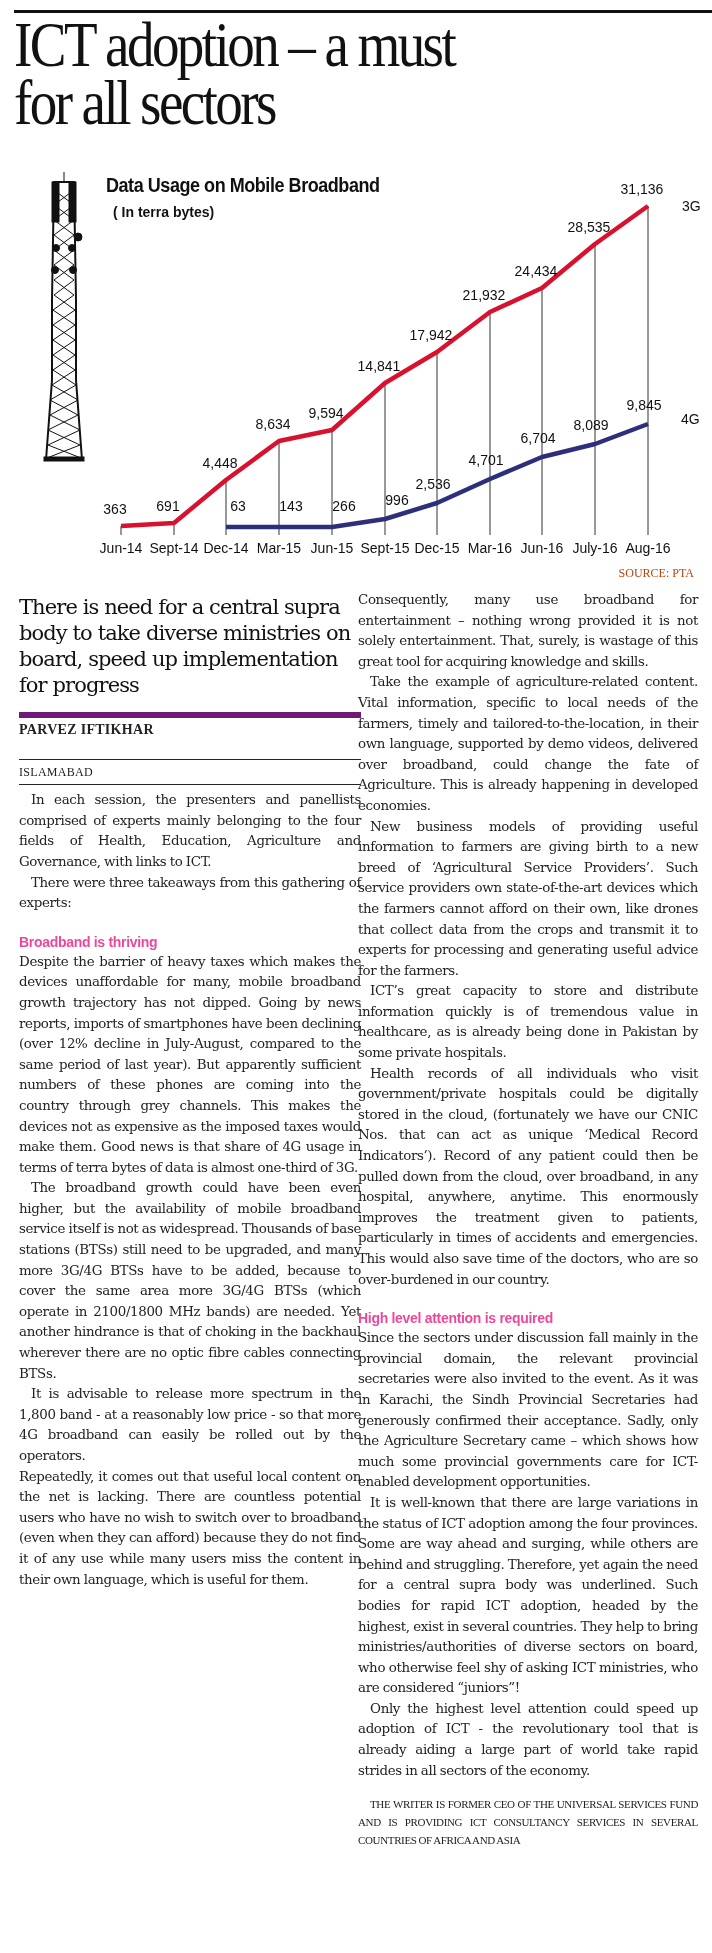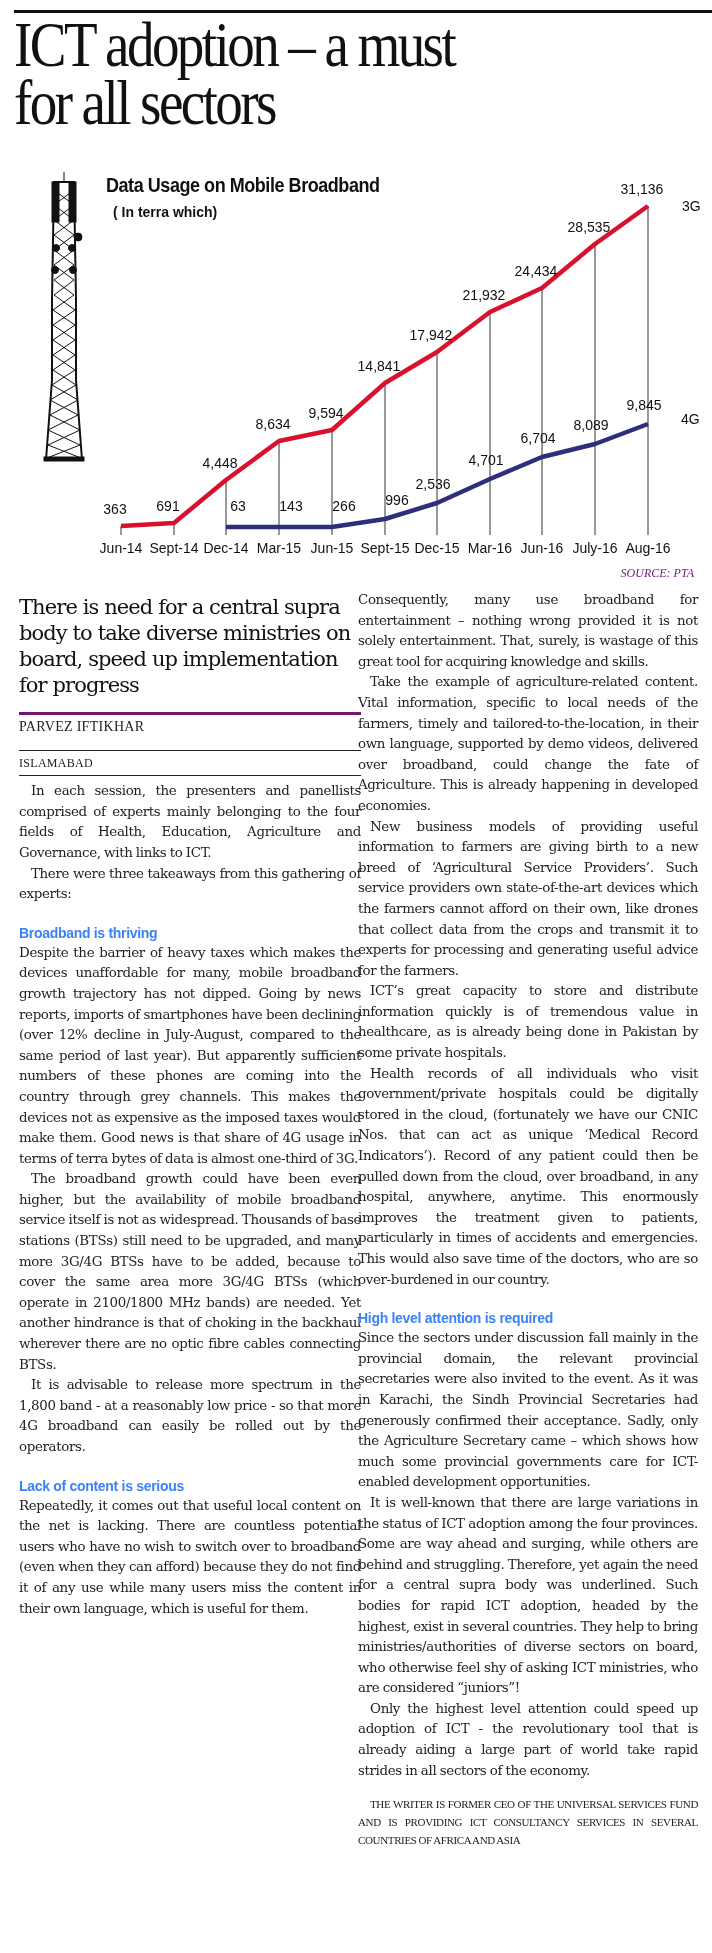--- a/index.html
+++ b/index.html
@@ -33,7 +33,7 @@
 </h1>
 
 <div class="chart-title">Data Usage on Mobile Broadband</div>
-<div class="chart-subtitle">( In terra which)</div>
+<div class="chart-subtitle">( In terra bytes)</div>
 
 <svg id="chart-svg" width="712" height="600" style="position:absolute;left:0;top:0;pointer-events:none;">
   <g fill="#111" stroke="#111">

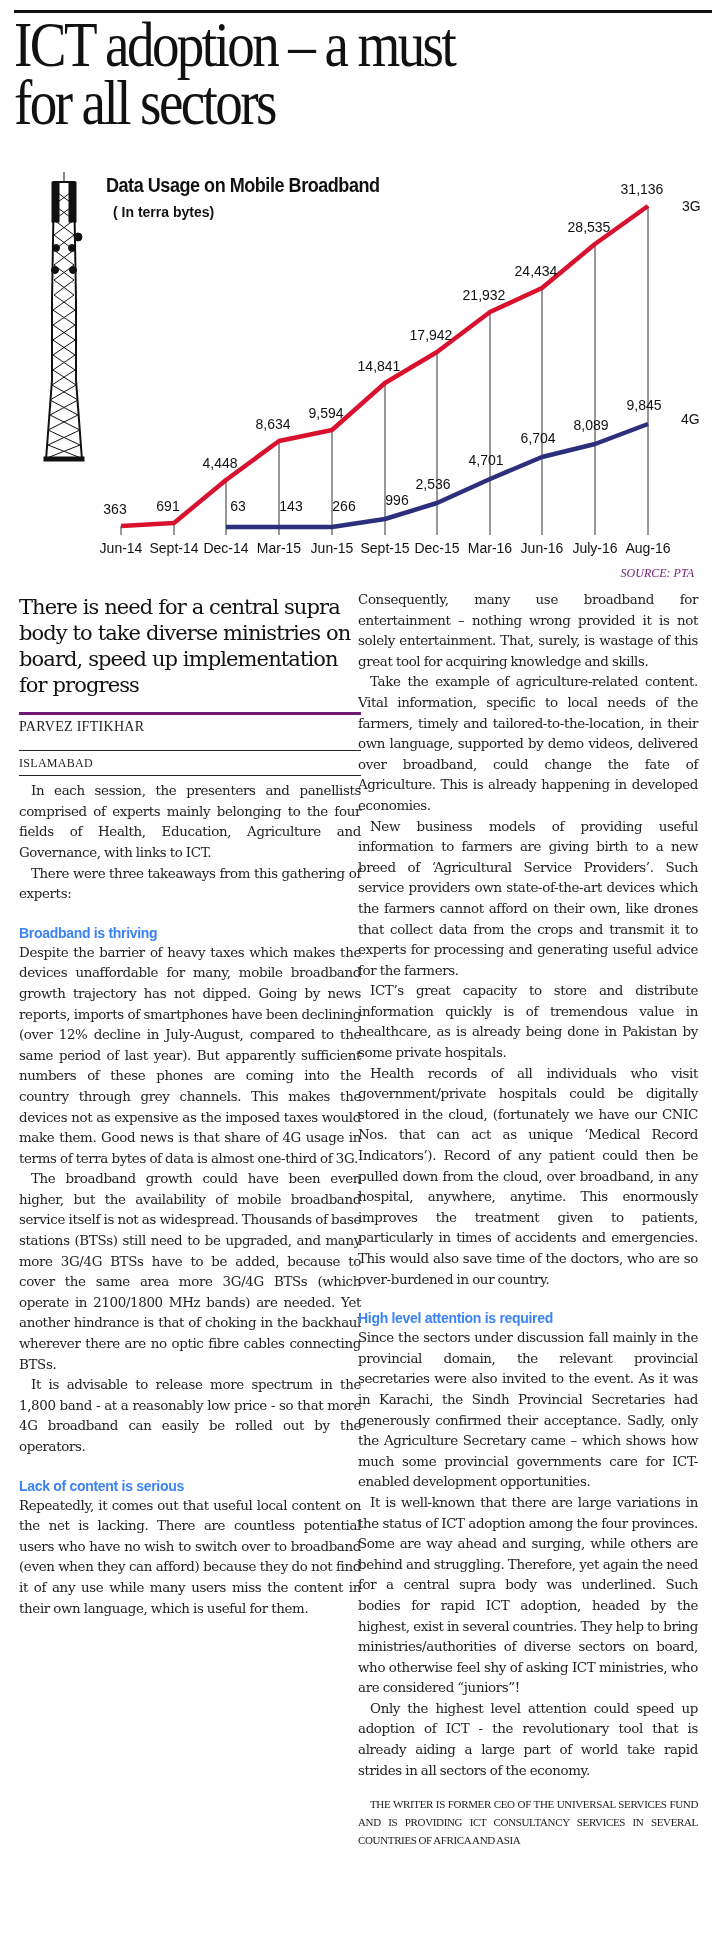--- a/index.html
+++ b/index.html
@@ -10,7 +10,7 @@
   .chart-title { position: absolute; left: 106px; top: 174px; font-family: "Liberation Sans", sans-serif; font-weight: bold; font-size: 20px; letter-spacing: -0.5px; color: #111; transform: scaleX(0.9); transform-origin: left top; white-space: nowrap; }
   .chart-subtitle { position: absolute; left: 113px; top: 204px; font-family: "Liberation Sans", sans-serif; font-weight: bold; font-size: 14px; color: #111; white-space: nowrap; }
   svg text { font-family: "Liberation Sans", sans-serif; }
-  .source { position: absolute; right: 18px; top: 566px; font-family: "Liberation Serif", serif; font-size: 12px; color: #701a75; font-style: italic; }
+  .source { position: absolute; right: 18px; top: 566px; font-family: "Liberation Serif", serif; font-size: 12px; color: #c2410c; }
   .col { position: absolute; top: 590px; width: 342px; font-family: "DejaVu Serif", serif; font-size: 13.4px; line-height: 20.6px; color: #222; }
   .col.left { left: 19px; }
   .col.right { left: 358px; width: 340px; }

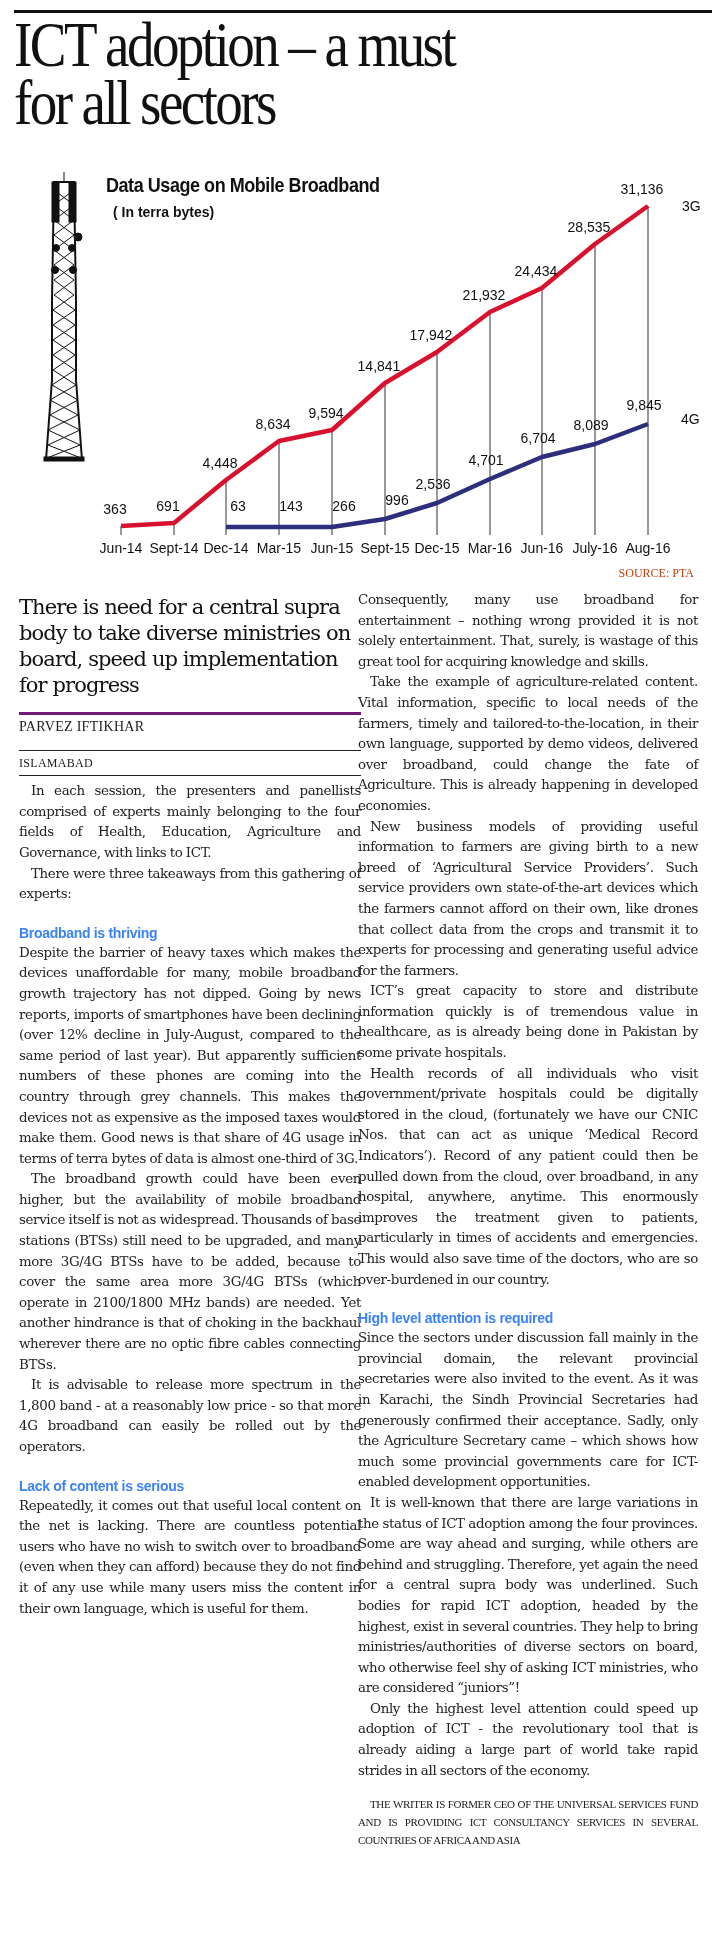--- a/index.html
+++ b/index.html
@@ -17,7 +17,7 @@
   .col p { text-align: justify; text-indent: 12px; letter-spacing: -0.35px; word-spacing: -0.5px; }
   .col p.noindent { text-indent: 0; }
   .deck { font-family: "DejaVu Serif", serif; font-size: 21px; line-height: 26px; color: #111; letter-spacing: -0.9px; margin-top: 4px; margin-bottom: 14px; }
-  .byline { border-top: 3px solid #701a75; border-bottom: 1px solid #222; font-family: "Liberation Serif", serif; font-weight: normal; font-size: 14px; padding: 2px 0 12px 0; letter-spacing: 0.3px; }
+  .byline { border-top: 6px solid #701a75; border-bottom: 1px solid #222; font-family: "Liberation Serif", serif; font-weight: bold; font-size: 14px; padding: 2px 0 18px 0; letter-spacing: 0.3px; }
   .dateline { border-bottom: 1px solid #222; font-family: Liberation Serif, serif; font-size: 12px; padding: 2px 0 2px 0; margin-bottom: 5px; letter-spacing: 0.3px; }
   .subhead { font-family: "Liberation Sans", sans-serif; font-weight: bold; font-size: 14px; line-height: 20px; margin-top: 18px; color: #3b82f6; letter-spacing: -0.3px; }
   .writer-note { font-family: "Liberation Serif", serif; font-size: 11px; line-height: 18px; color: #222; letter-spacing: -0.4px; text-transform: uppercase; margin-top: 14px; }

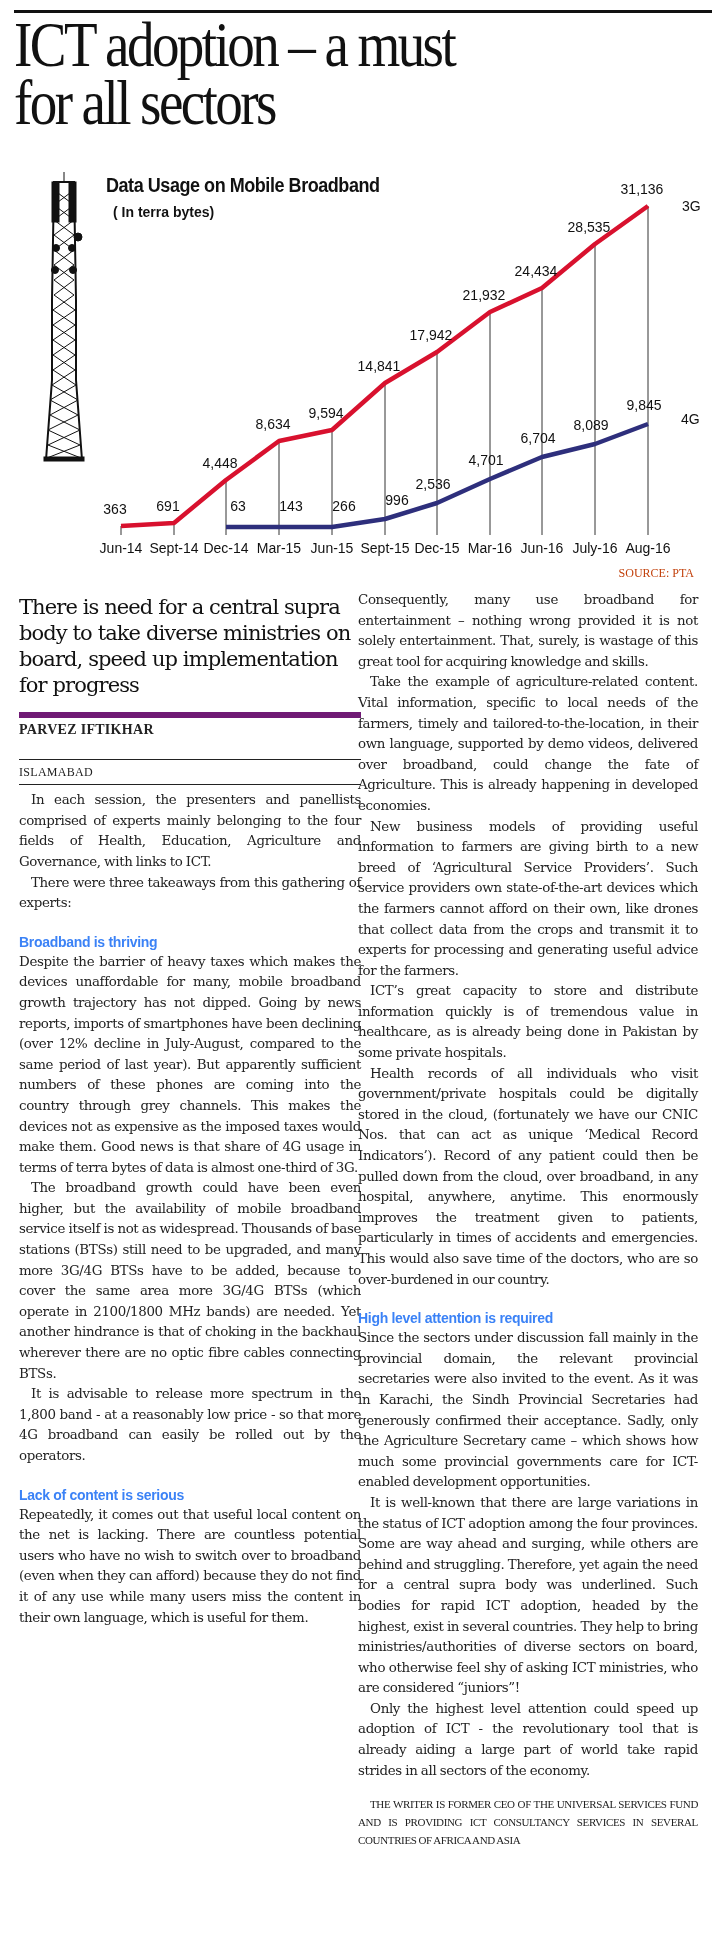--- a/index.html
+++ b/index.html
@@ -19,7 +19,7 @@
   .deck { font-family: "DejaVu Serif", serif; font-size: 21px; line-height: 26px; color: #111; letter-spacing: -0.9px; margin-top: 4px; margin-bottom: 14px; }
   .byline { border-top: 6px solid #701a75; border-bottom: 1px solid #222; font-family: "Liberation Serif", serif; font-weight: bold; font-size: 14px; padding: 2px 0 18px 0; letter-spacing: 0.3px; }
   .dateline { border-bottom: 1px solid #222; font-family: Liberation Serif, serif; font-size: 12px; padding: 2px 0 2px 0; margin-bottom: 5px; letter-spacing: 0.3px; }
-  .subhead { font-family: "Liberation Sans", sans-serif; font-weight: bold; font-size: 14px; line-height: 20px; margin-top: 18px; color: #3b82f6; letter-spacing: -0.3px; }
+  .subhead { font-family: "Liberation Sans", sans-serif; font-weight: bold; font-size: 14px; line-height: 20px; margin-top: 18px; color: #ec4899; letter-spacing: -0.3px; }
   .writer-note { font-family: "Liberation Serif", serif; font-size: 11px; line-height: 18px; color: #222; letter-spacing: -0.4px; text-transform: uppercase; margin-top: 14px; }
 </style>
 </head>

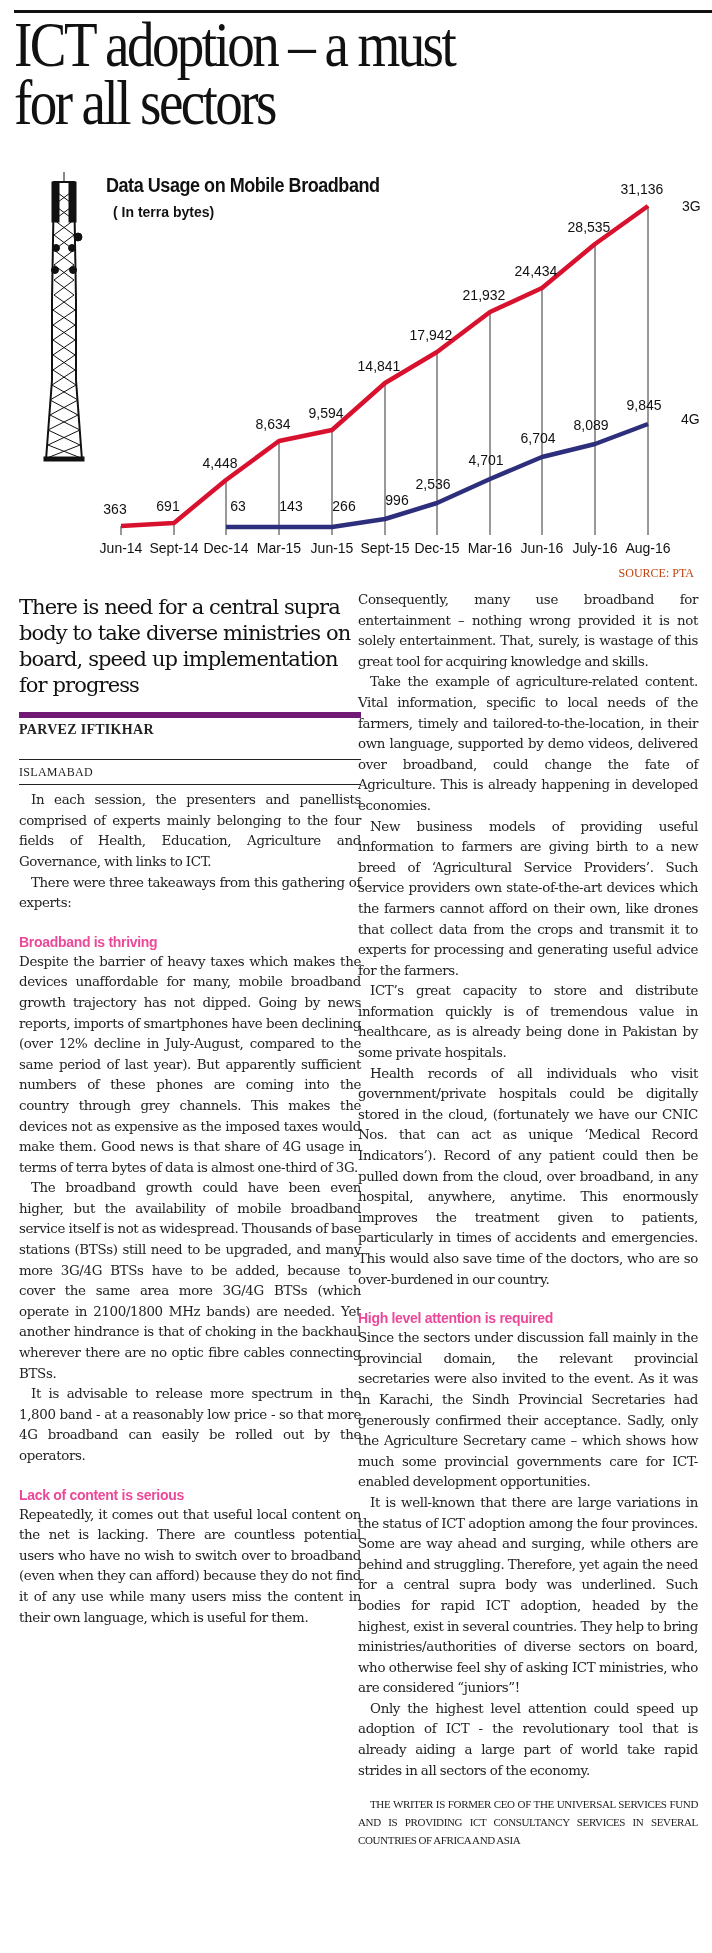--- a/index.html
+++ b/index.html
@@ -121,7 +121,6 @@
       <p class="noindent">Despite the barrier of heavy taxes which makes the devices unaffordable for many, mobile broadband growth trajectory has not dipped. Going by news reports, imports of smartphones have been declining (over 12% decline in July-August, compared to the same period of last year). But apparently sufficient numbers of these phones are coming into the country through grey channels. This makes the devices not as expensive as the imposed taxes would make them. Good news is that share of 4G usage in terms of terra bytes of data is almost one-third of 3G.</p>
       <p class="">The broadband growth could have been even higher, but the availability of mobile broadband service itself is not as widespread. Thousands of base stations (BTSs) still need to be upgraded, and many more 3G/4G BTSs have to be added, because to cover the same area more 3G/4G BTSs (which operate in 2100/1800 MHz bands) are needed. Yet another hindrance is that of choking in the backhaul wherever there are no optic fibre cables connecting BTSs.</p>
       <p class="">It is advisable to release more spectrum in the 1,800 band - at a reasonably low price - so that more 4G broadband can easily be rolled out by the operators.</p>
-      <div class="subhead">Lack of content is serious</div>
       <p class="noindent">Repeatedly, it comes out that useful local content on the net is lacking. There are countless potential users who have no wish to switch over to broadband (even when they can afford) because they do not find it of any use while many users miss the content in their own language, which is useful for them.</p>
     </div>
 </div>

